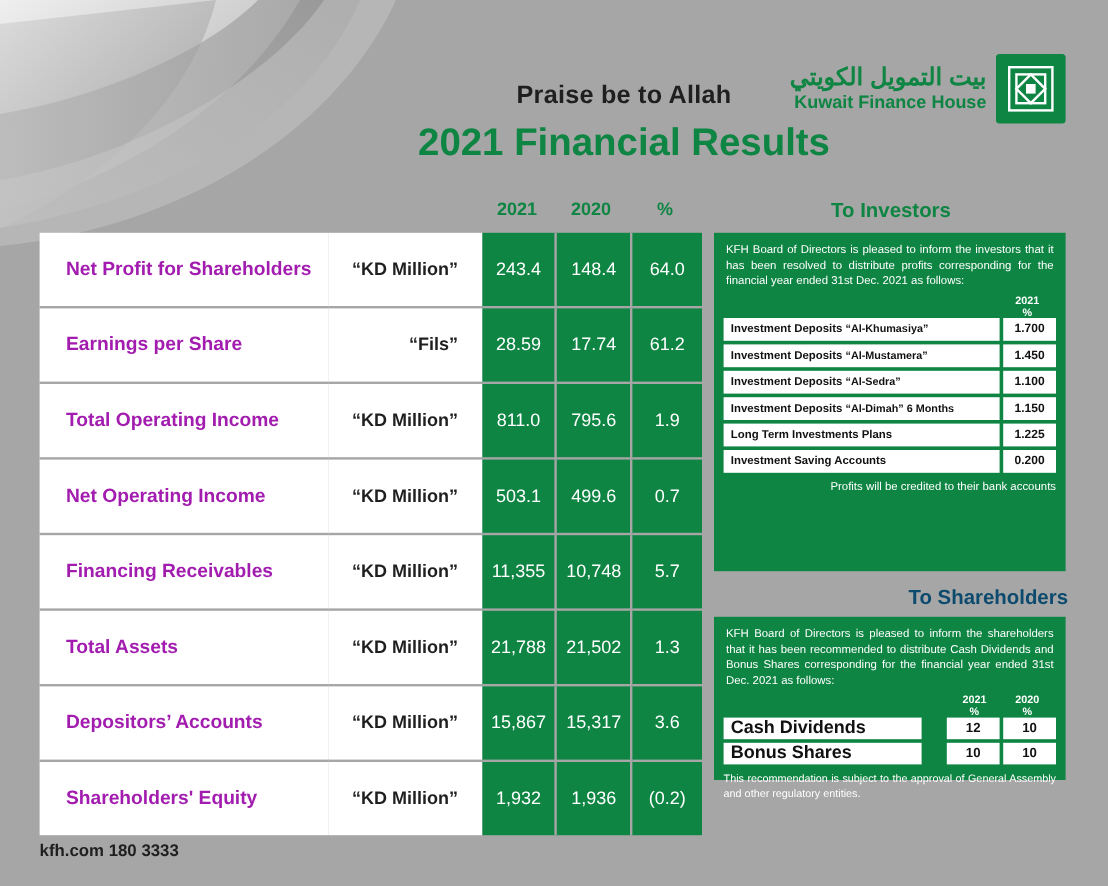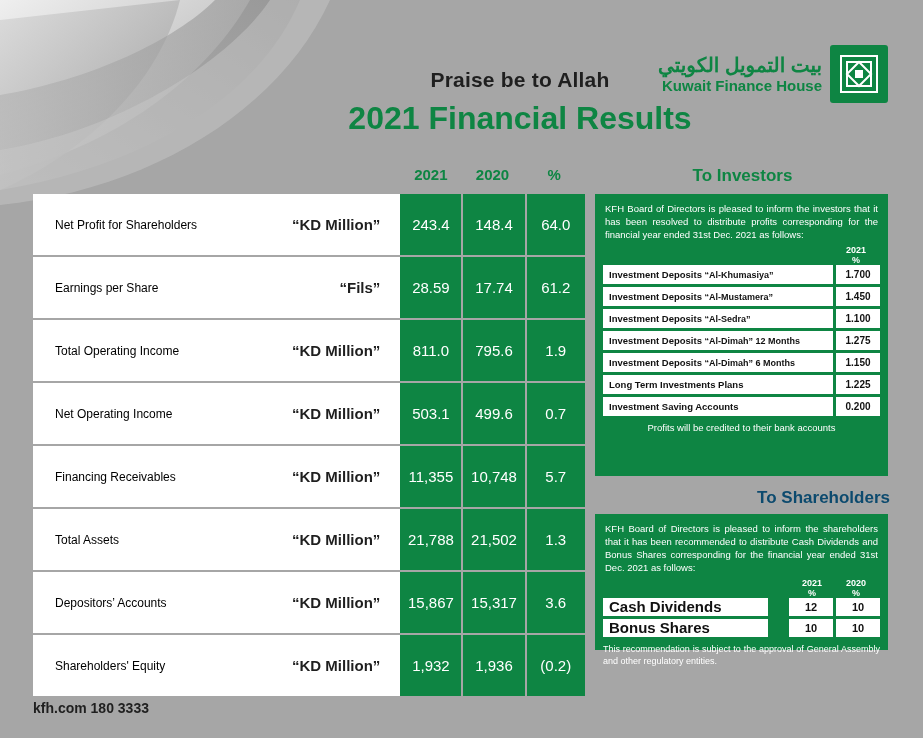--- a/index.html
+++ b/index.html
@@ -111,9 +111,9 @@
   .r-label {
     background: #ffffff;
     padding-left: 22px;
-    font-size: 12px;
-    font-weight: normal;
-    color: #000000;
+    font-size: 16px;
+    font-weight: bold;
+    color: #a21caf;
     width: 246px;
   }
   .r-unit {

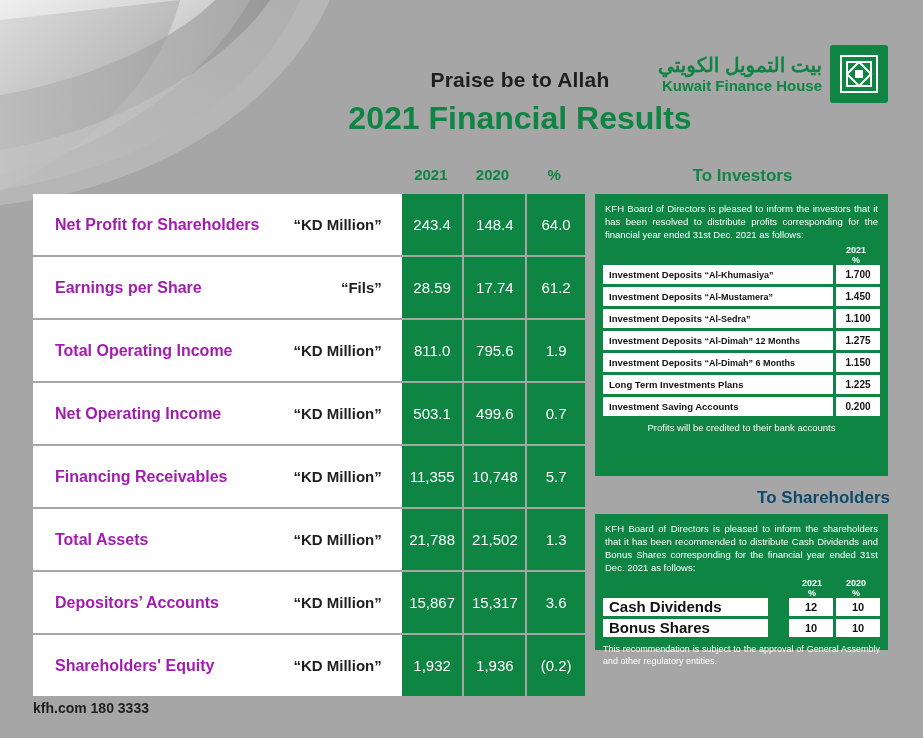--- a/index.html
+++ b/index.html
@@ -418,13 +418,6 @@
   <div class="dep-row">
     <div class="dep-name">
       <span>Investment Deposits</span>
-      <em>“Al-Dimah” 12 Months</em>
-    </div>
-    <div class="dep-val">1.275</div>
-  </div>
-  <div class="dep-row">
-    <div class="dep-name">
-      <span>Investment Deposits</span>
       <em>“Al-Dimah” 6 Months</em>
     </div>
     <div class="dep-val">1.150</div>

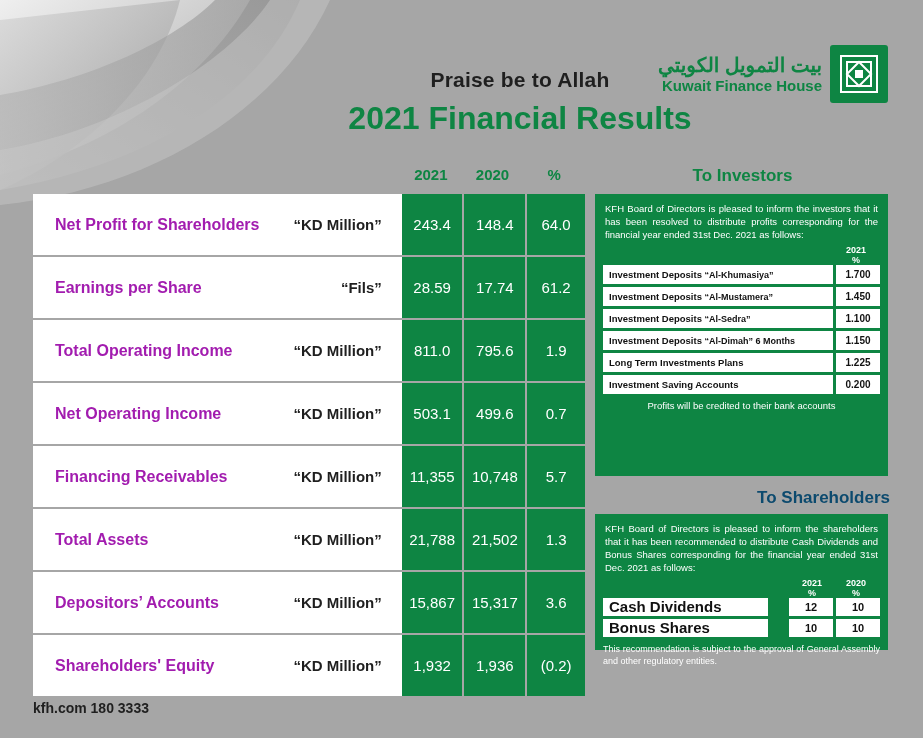--- a/index.html
+++ b/index.html
@@ -205,7 +205,7 @@
     box-sizing: border-box;
   }
   #profits-note {
-    text-align: center;
+    text-align: right;
     font-size: 9.5px;
     margin-top: 6px;
   }

